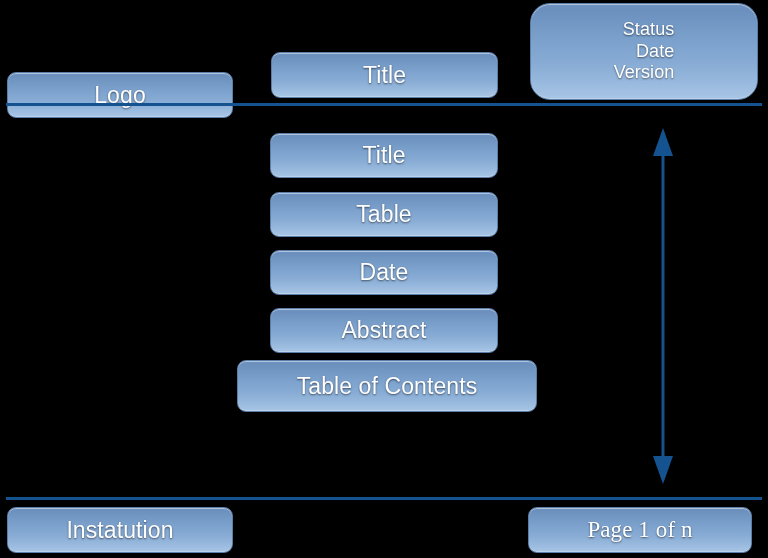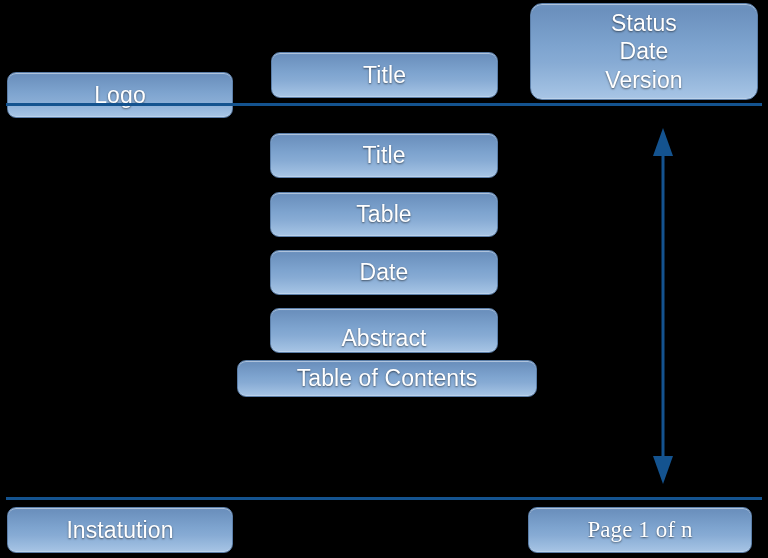--- a/index.html
+++ b/index.html
@@ -50,8 +50,9 @@
     white-space: pre-line;
   }
   .box.tall {
-    border-radius: 12px;
-    font-size: 23px;
+    border-radius: 20px;
+    font-size: 18px;
+    text-align: right;
   }
 
   

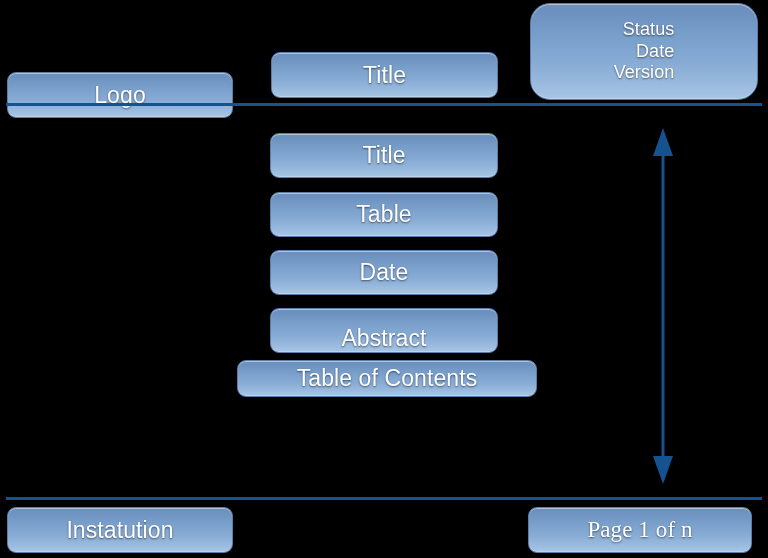--- a/index.html
+++ b/index.html
@@ -100,7 +100,7 @@
     <span class="label">Date</span>
   </div>
 
-  <div class="box" style="left:270px; top:308px; width:228px; height:45px;align-items:flex-end;">
+  <div class="box" style="left:270px; top:308px; width:228px; height:45px;">
     <span class="label">Abstract</span>
   </div>
 

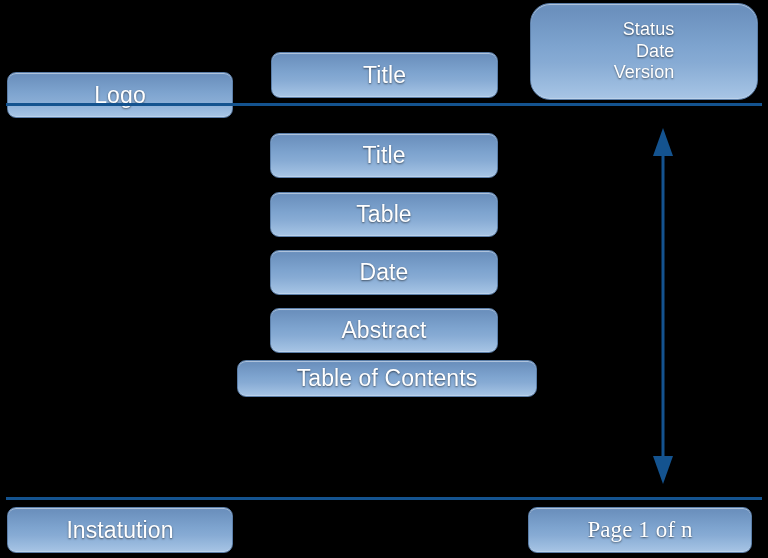--- a/index.html
+++ b/index.html
@@ -104,7 +104,7 @@
     <span class="label">Abstract</span>
   </div>
 
-  <div class="box" style="left:237px; top:360px; width:300px; height:37px;">
+  <div class="box" style="left:237px; top:360px; width:300px; height:52px;">
     <span class="label">Table of Contents</span>
   </div>
 

